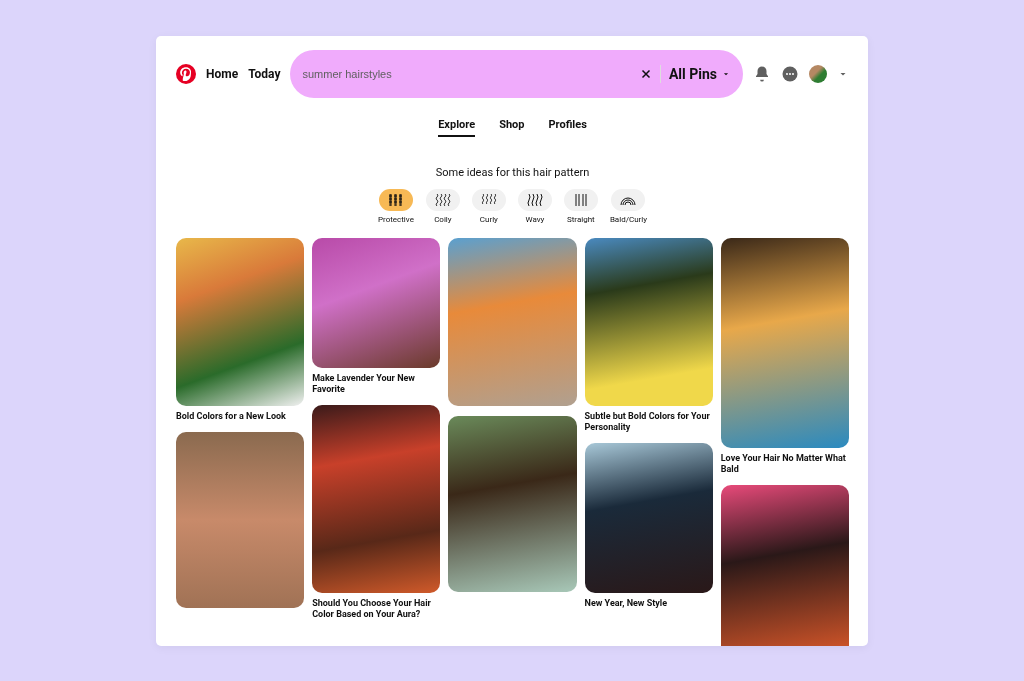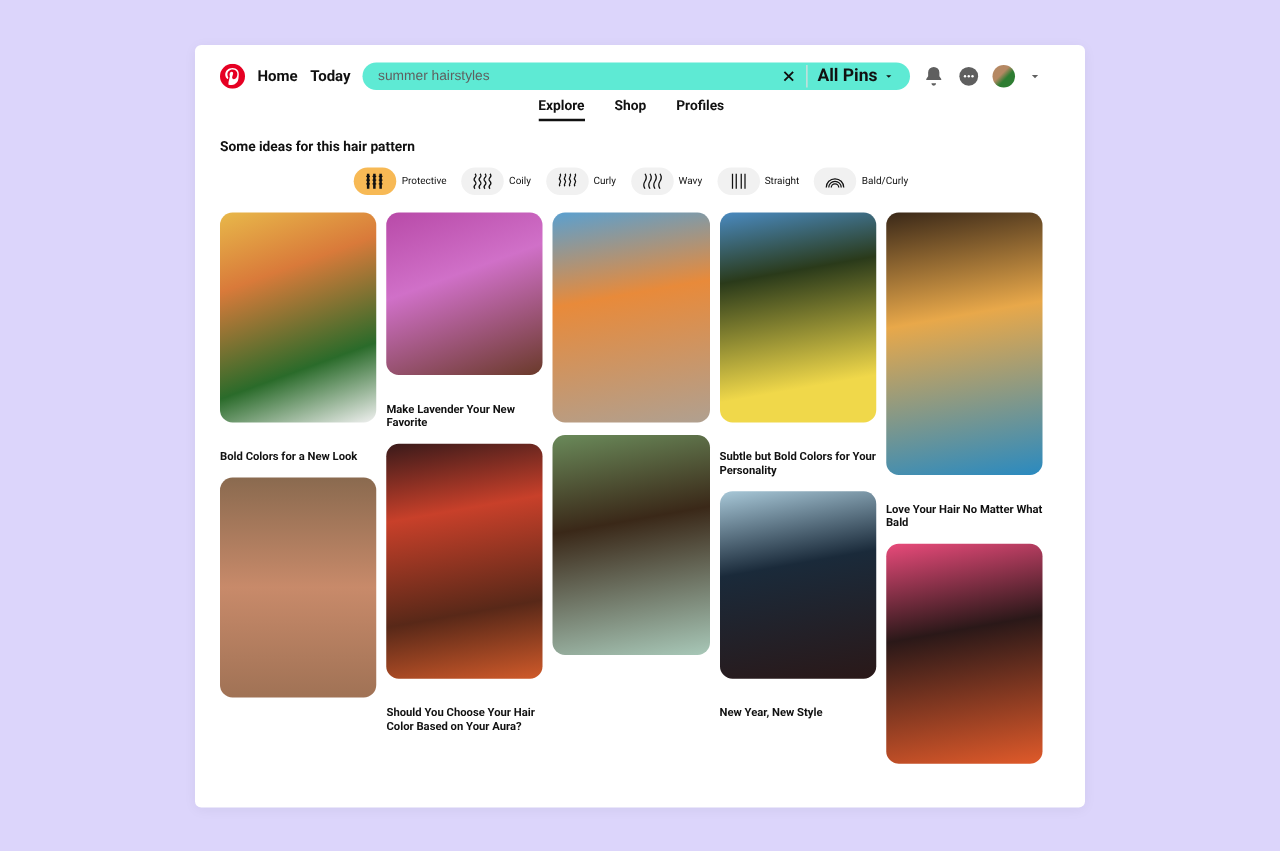--- a/index.html
+++ b/index.html
@@ -18,7 +18,7 @@
     border-radius: 5px;
     width: 712px;
     height: 610px;
-    padding: 14px 34px 0 20px;
+    padding: 14px 19px 0 20px;
     overflow: hidden;
     box-shadow: 0 2px 10px rgba(0,0,0,0.05);
   }

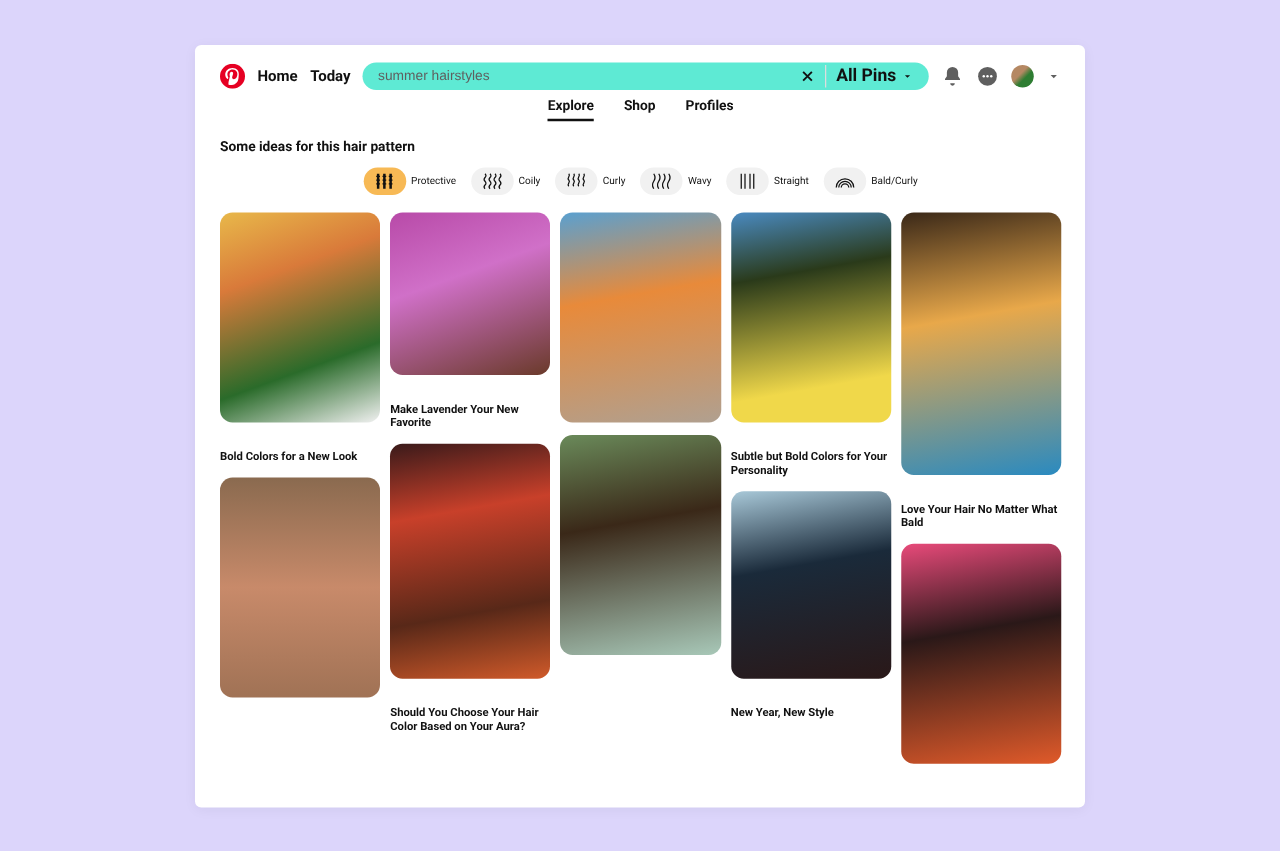--- a/index.html
+++ b/index.html
@@ -43,9 +43,9 @@
     flex: 1;
     display: flex;
     align-items: center;
-    background: #5eead4;
+    background: #f0abfc;
     border-radius: 24px;
-    height: 22px;
+    height: 48px;
     padding: 0 12px;
     gap: 8px;
   }

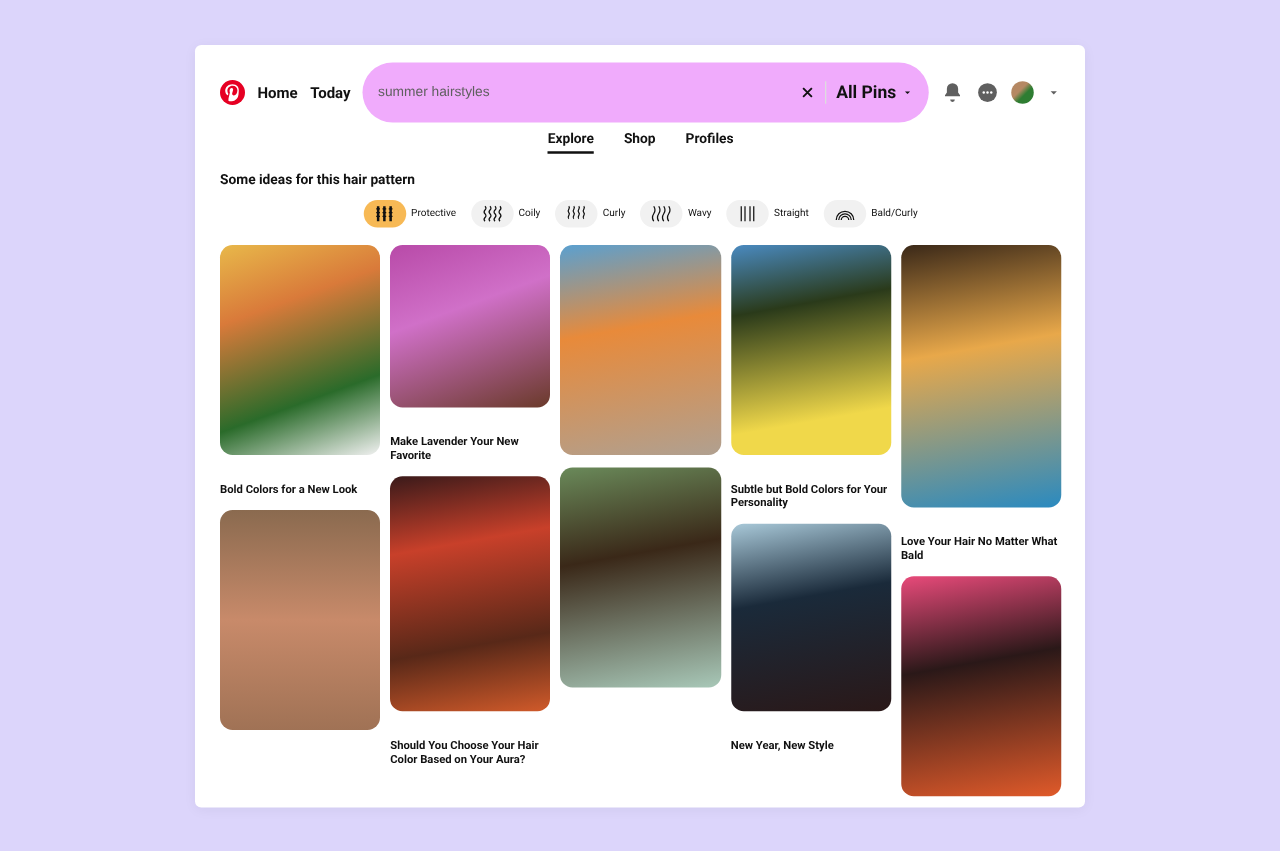--- a/index.html
+++ b/index.html
@@ -102,7 +102,7 @@
     display: flex;
     justify-content: center;
     gap: 24px;
-    margin-top: 6px;
+    margin-top: 20px;
   }
   .tab {
     font-size: 11px;

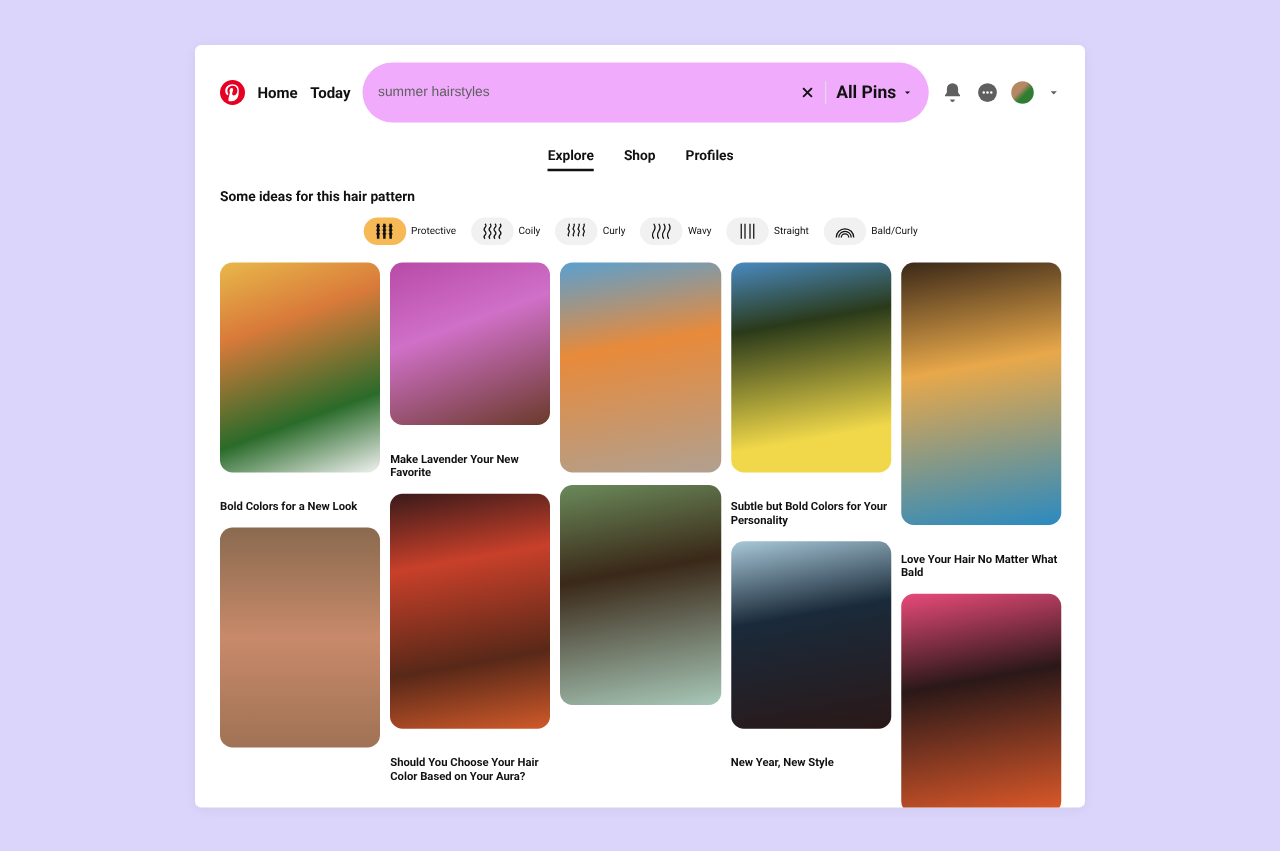--- a/index.html
+++ b/index.html
@@ -115,10 +115,10 @@
     border-bottom: 2px solid #111;
   }
   .ideas-title {
-    text-align: left;
+    text-align: center;
     font-size: 11px;
-    font-weight: 700;
-    margin-top: 14px;
+    font-weight: 400;
+    margin-top: 29px;
     color: #111;
   }
   .chips {

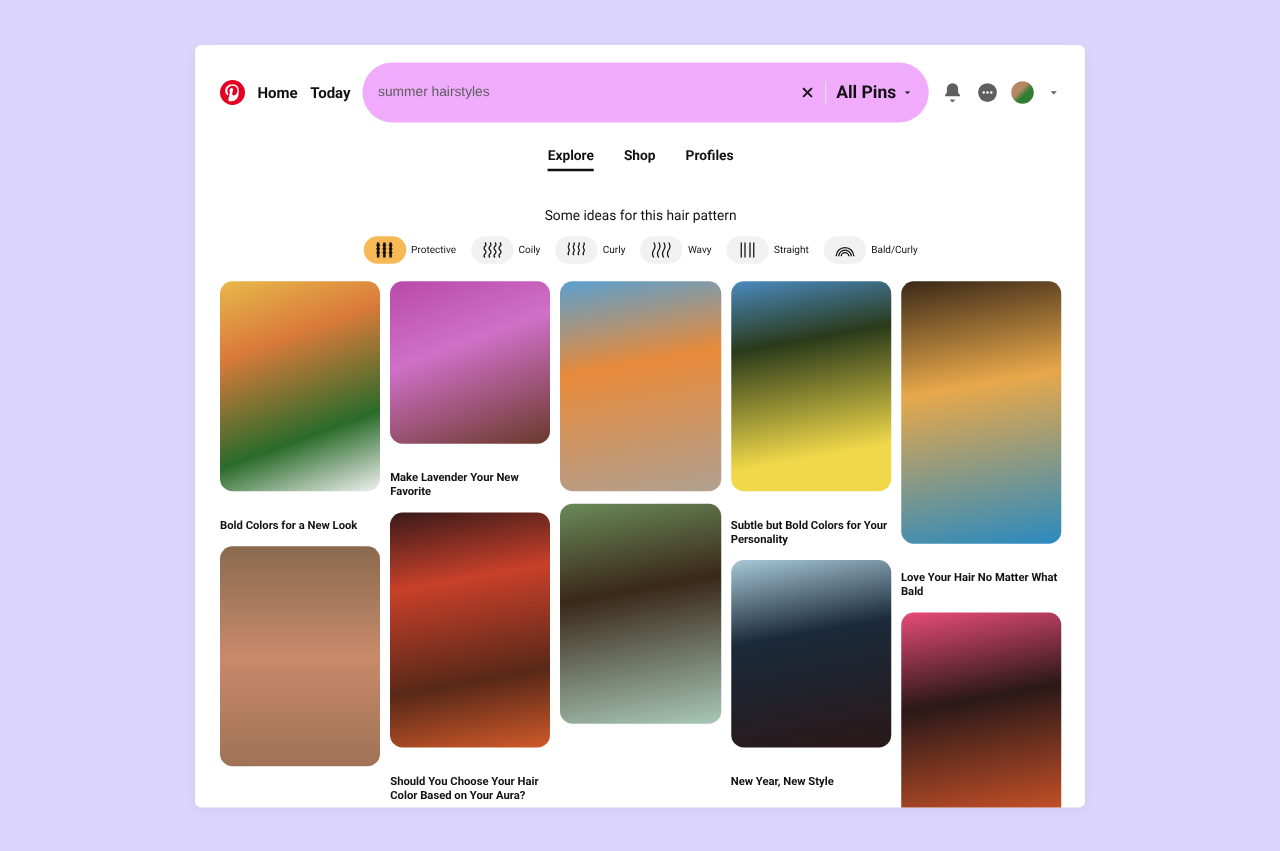--- a/index.html
+++ b/index.html
@@ -129,7 +129,7 @@
   }
   .chip {
     display: flex;
-    flex-direction: row;
+    flex-direction: column;
     align-items: center;
     gap: 4px;
     cursor: pointer;

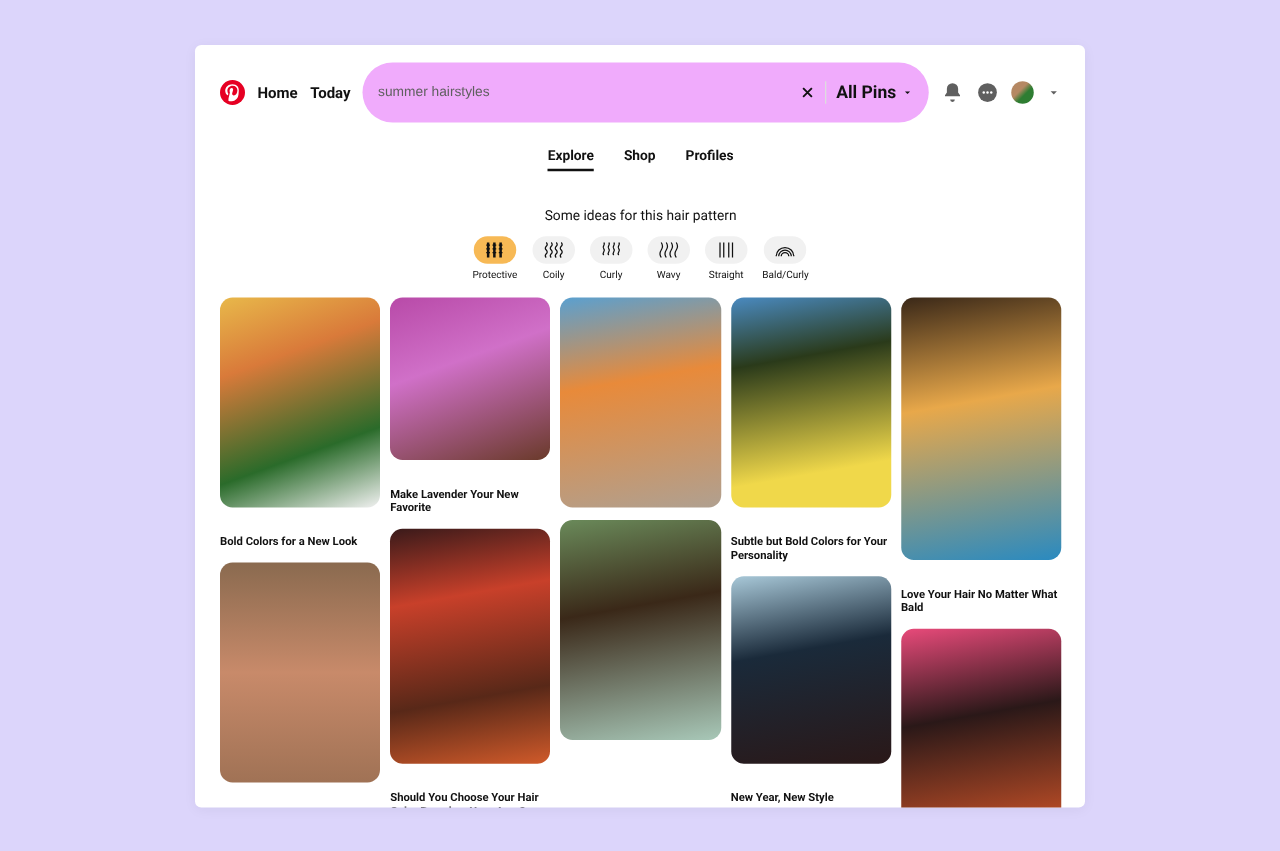--- a/index.html
+++ b/index.html
@@ -170,7 +170,7 @@
     font-size: 9px;
     font-weight: 700;
     color: #111;
-    margin-top: 23px;
+    margin-top: 5px;
     line-height: 1.25;
   }
   svg { display: block; }

